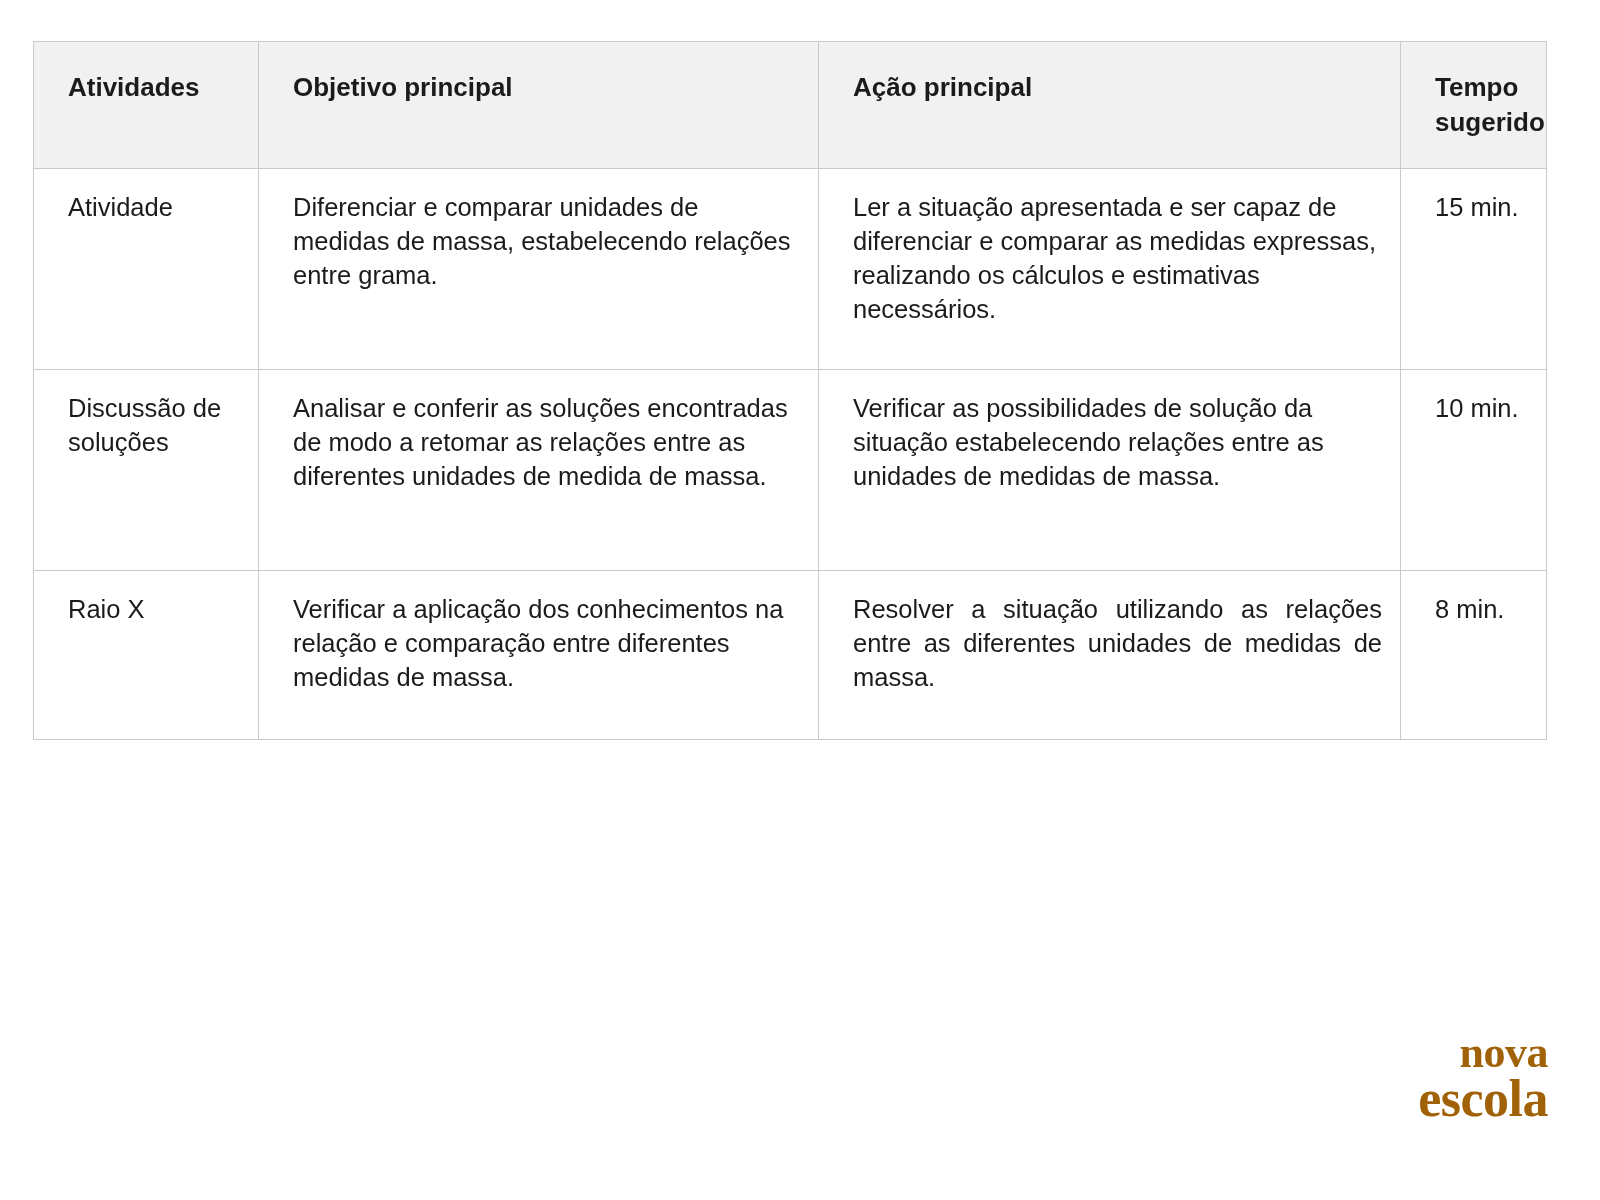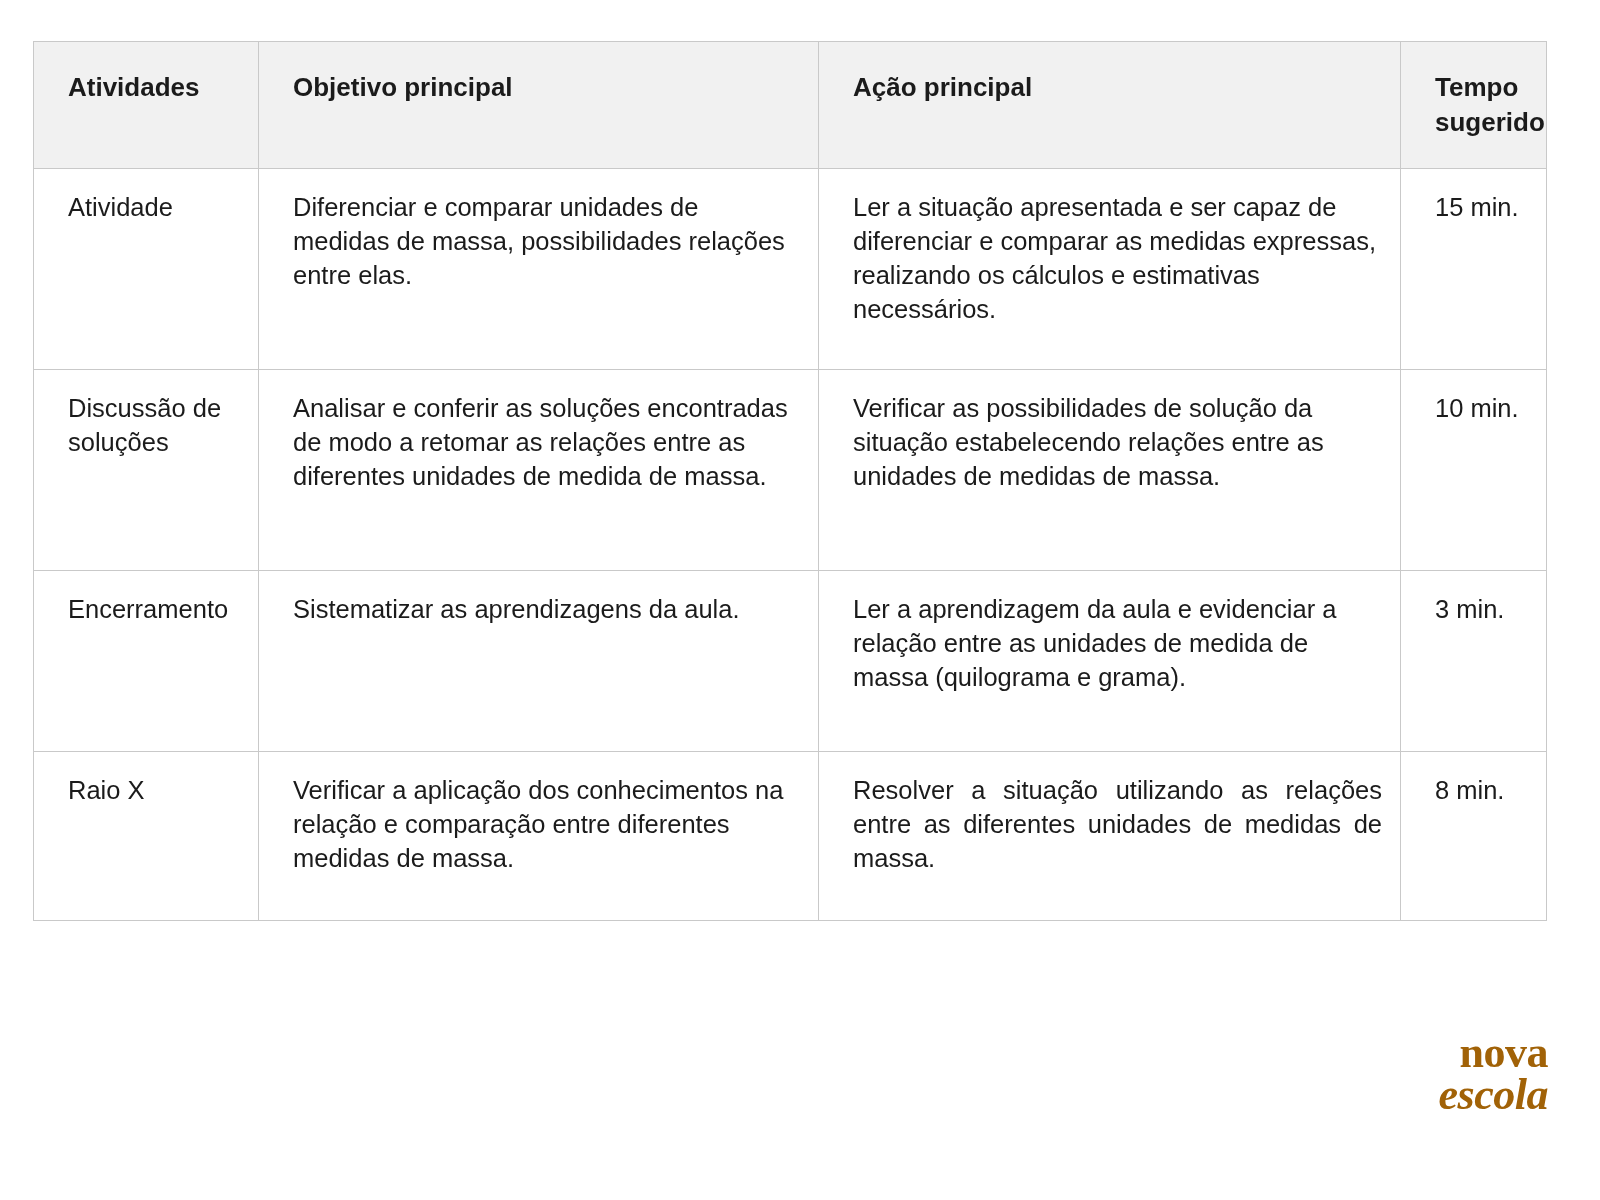--- a/index.html
+++ b/index.html
@@ -114,7 +114,7 @@
 
         <tr class="row-atividade">
           <td>Atividade</td>
-          <td>Diferenciar e comparar unidades de medidas de massa, possibilidades relações entre elas.</td>
+          <td>Diferenciar e comparar unidades de medidas de massa, estabelecendo relações entre grama.</td>
           <td>Ler a situação apresentada e ser capaz de diferenciar e comparar as medidas expressas, realizando os cálculos e estimativas necessários.</td>
           <td>15 min.</td>
         </tr>

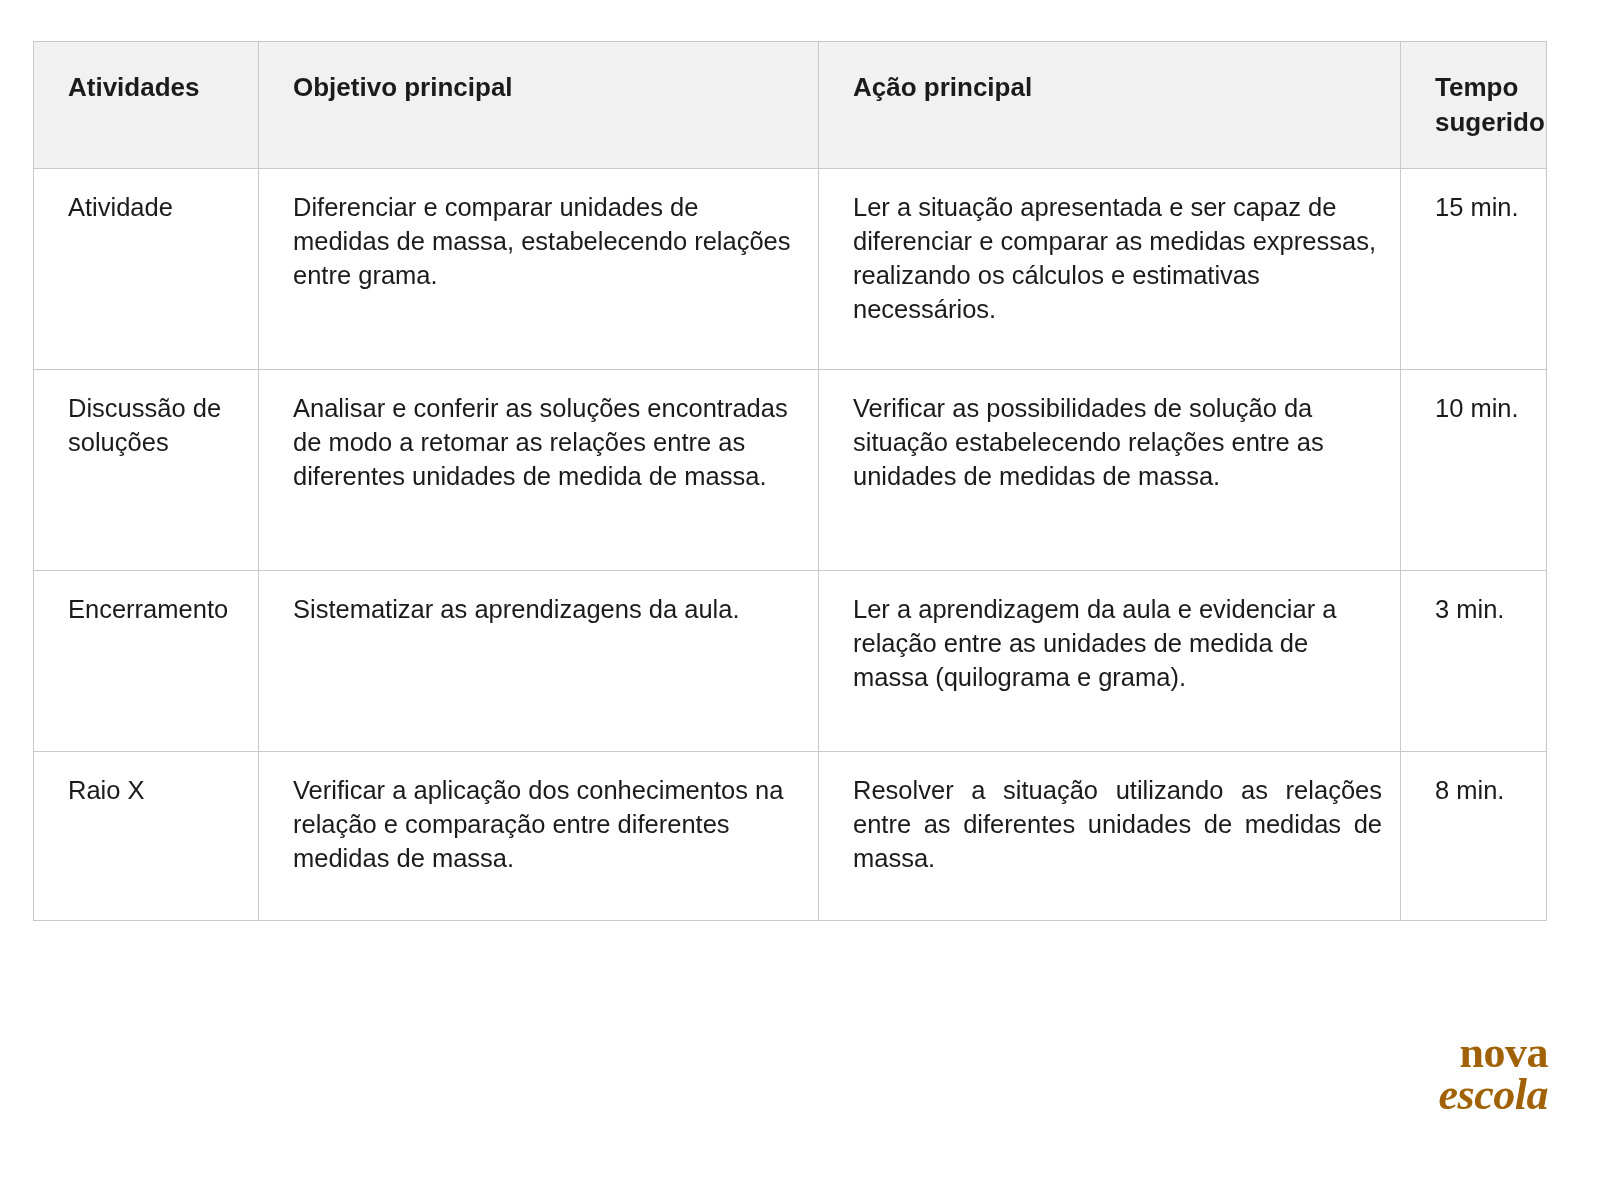--- a/index.html
+++ b/index.html
@@ -126,12 +126,6 @@
           <td>10 min.</td>
         </tr>
 
-        <tr class="row-encerramento">
-          <td>Encerramento</td>
-          <td>Sistematizar as aprendizagens da aula.</td>
-          <td>Ler a aprendizagem da aula e evidenciar a relação entre as unidades de medida de massa (quilograma e grama).</td>
-          <td>3 min.</td>
-        </tr>
 
         <tr class="row-raiox">
           <td>Raio X</td>

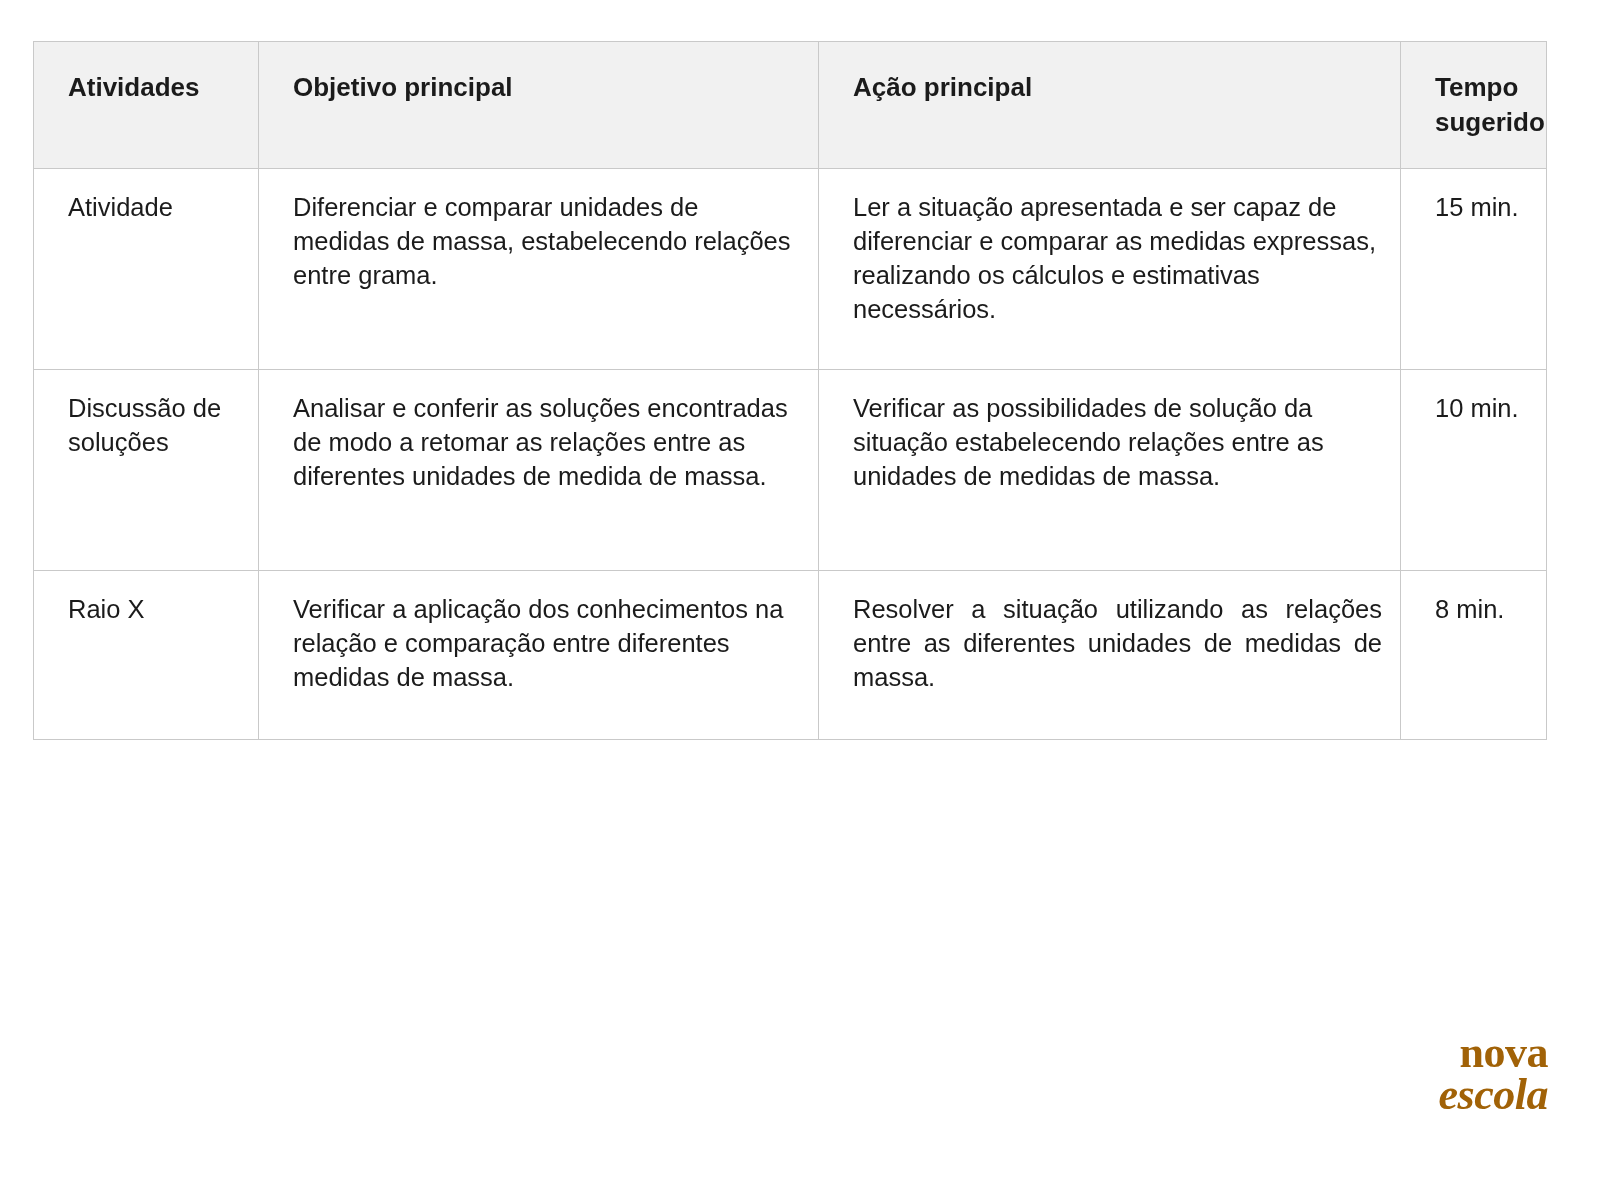--- a/index.html
+++ b/index.html
@@ -86,7 +86,7 @@
     user-select: none;
   }
   .logo .l1 { font-size: 44px; display: block; }
-  .logo .l2 { font-size: 44px; display: block; font-style: italic; }
+  .logo .l2 { font-size: 52px; display: block; }
 </style>
 </head>
 <body>

